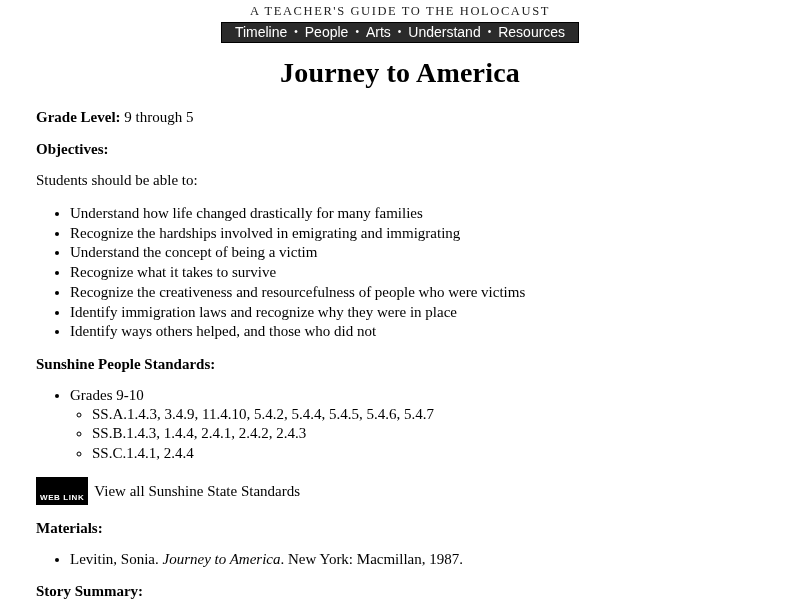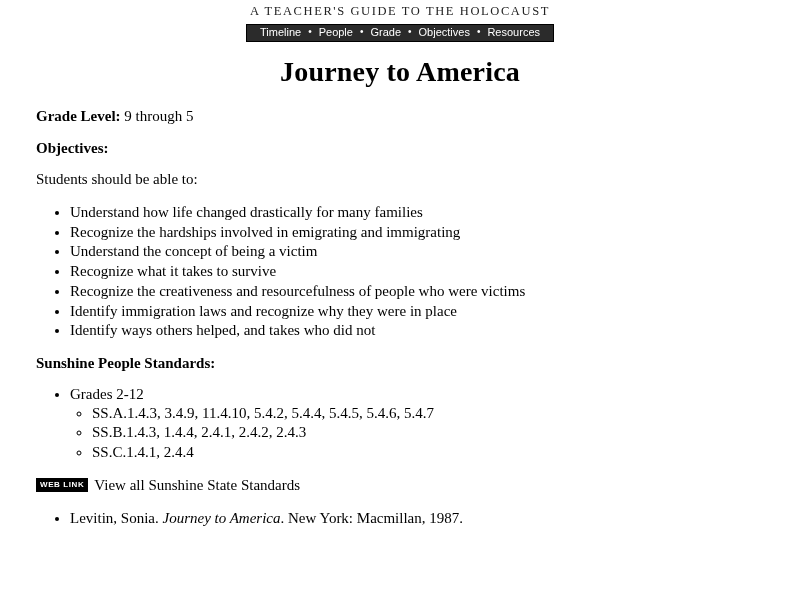--- a/index.html
+++ b/index.html
@@ -52,7 +52,7 @@
   .nav-item {
     color: #ffffff;
     font-family: "Liberation Sans", sans-serif;
-    font-size: 11px;
+    font-size: 14px;
     padding: 0 7px;
     white-space: nowrap;
   }

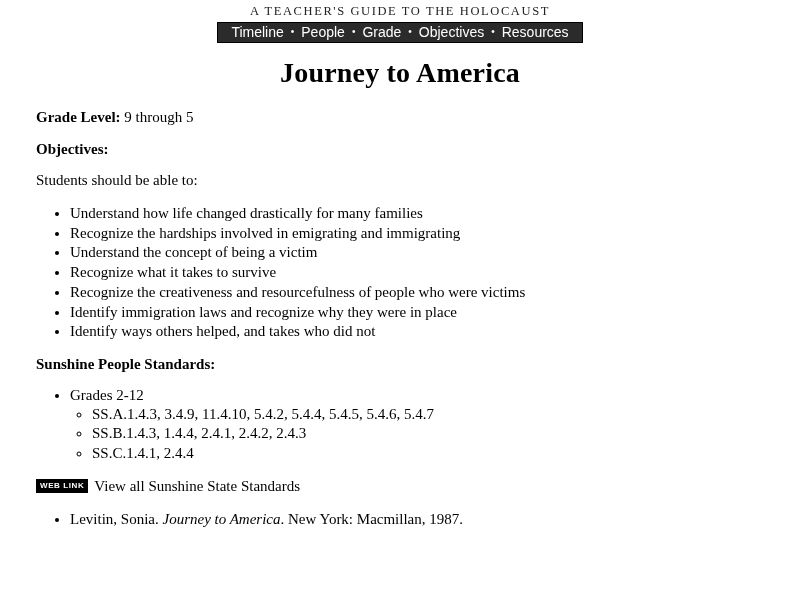--- a/index.html
+++ b/index.html
@@ -135,7 +135,7 @@
         <span class="nav-sep">•</span>
         <span class="nav-item">People</span>
         <span class="nav-sep">•</span>
-        <span class="nav-item">Grade</span>
+        <span class="nav-item">Arts</span>
         <span class="nav-sep">•</span>
         <span class="nav-item">Objectives</span>
         <span class="nav-sep">•</span>

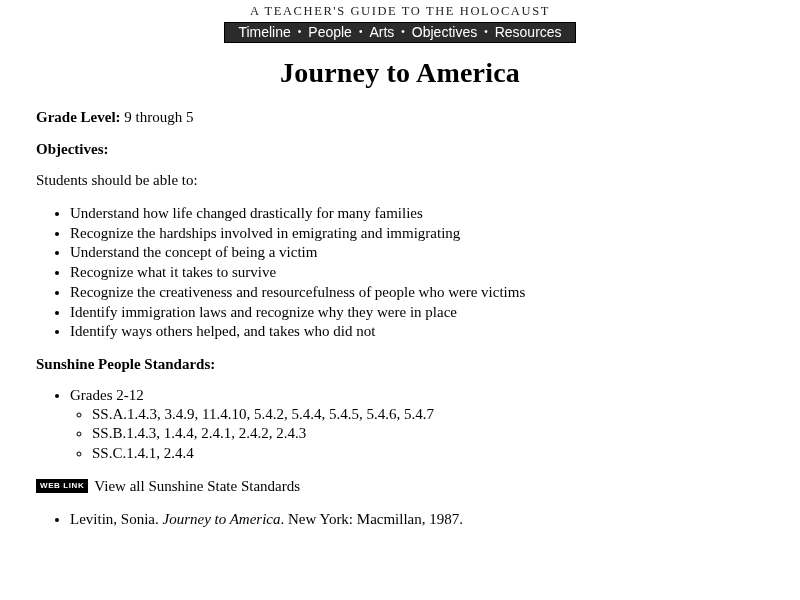--- a/index.html
+++ b/index.html
@@ -137,7 +137,7 @@
         <span class="nav-sep">•</span>
         <span class="nav-item">Arts</span>
         <span class="nav-sep">•</span>
-        <span class="nav-item">Objectives</span>
+        <span class="nav-item">Understand</span>
         <span class="nav-sep">•</span>
         <span class="nav-item">Resources</span>
       </div>

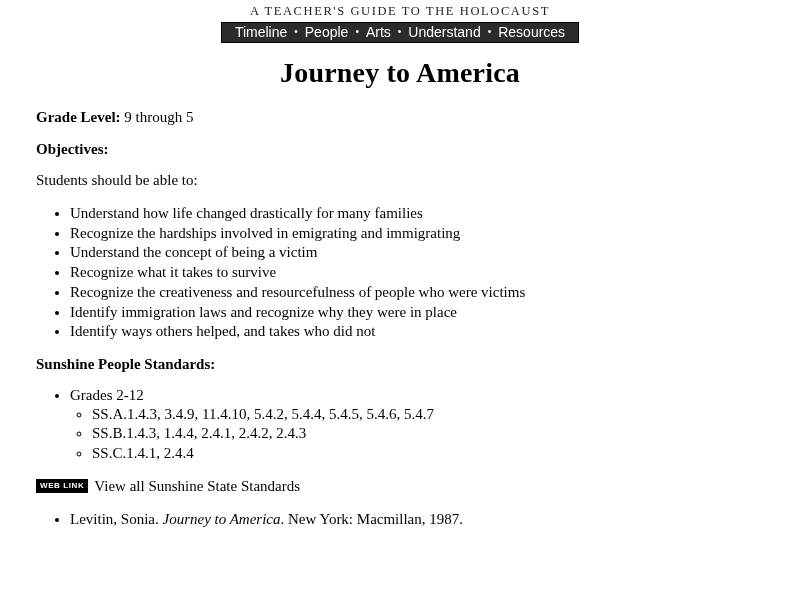--- a/index.html
+++ b/index.html
@@ -160,7 +160,7 @@
     <li>Recognize what it takes to survive</li>
     <li>Recognize the creativeness and resourcefulness of people who were victims</li>
     <li>Identify immigration laws and recognize why they were in place</li>
-    <li>Identify ways others helped, and takes who did not</li>
+    <li>Identify ways others helped, and those who did not</li>
   </ul>
 
   <p class="heading">Sunshine People Standards:</p>

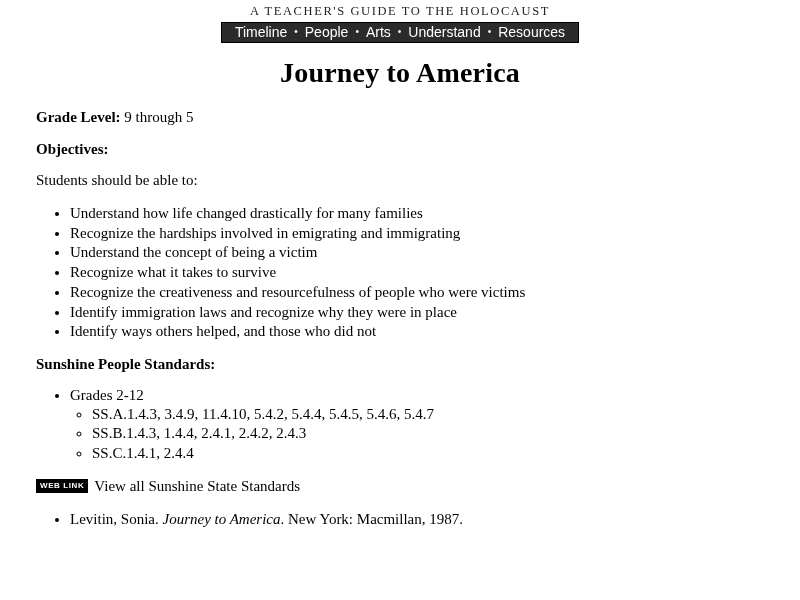--- a/index.html
+++ b/index.html
@@ -167,7 +167,7 @@
 
   <ul class="bullets">
     <li>
-      <span>Grades 2-12</span>
+      <span>Grades 9-10</span>
       <ul class="sub">
         <li>SS.A.1.4.3, 3.4.9, 11.4.10, 5.4.2, 5.4.4, 5.4.5, 5.4.6, 5.4.7</li>
         <li>SS.B.1.4.3, 1.4.4, 2.4.1, 2.4.2, 2.4.3</li>

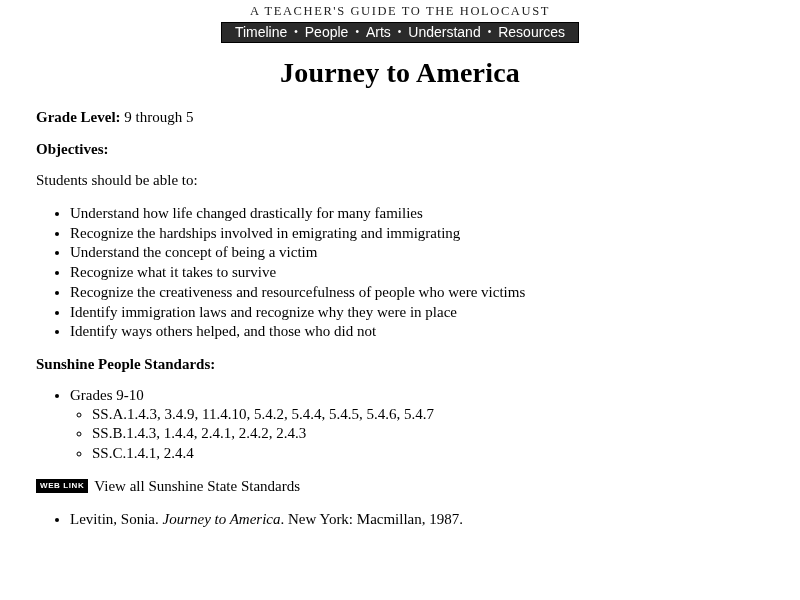--- a/index.html
+++ b/index.html
@@ -115,7 +115,7 @@
     font-size: 8px;
     font-weight: bold;
     letter-spacing: 0.6px;
-    padding: 2px 3px 2px 3px;
+    padding: 16px 3px 2px 3px;
     line-height: 1;
     border: 1px solid #000;
   }

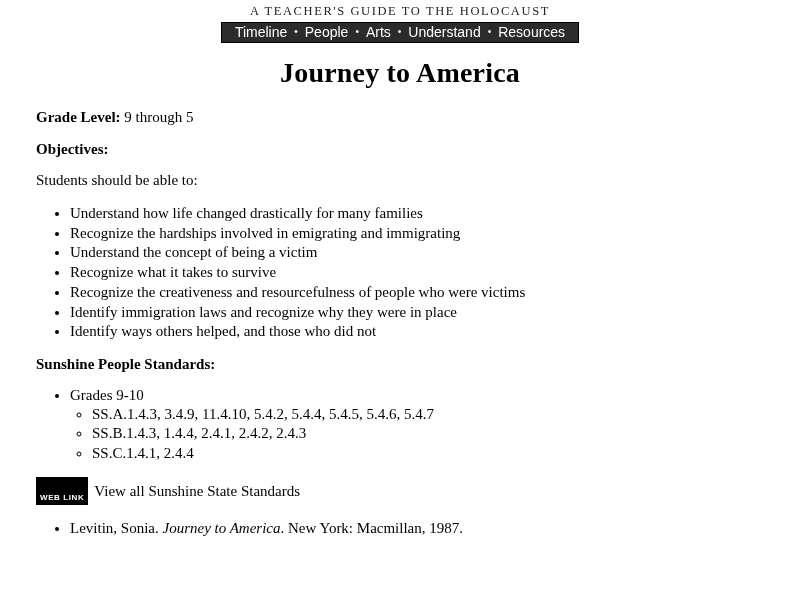--- a/index.html
+++ b/index.html
@@ -181,6 +181,7 @@
     <span>View all Sunshine State Standards</span>
   </div>
 
+  <p class="heading">Materials:</p>
 
   <ul class="bullets">
     <li><span>Levitin, Sonia. </span><span class="italic">Journey to America</span><span>. New York: Macmillan, 1987.</span></li>

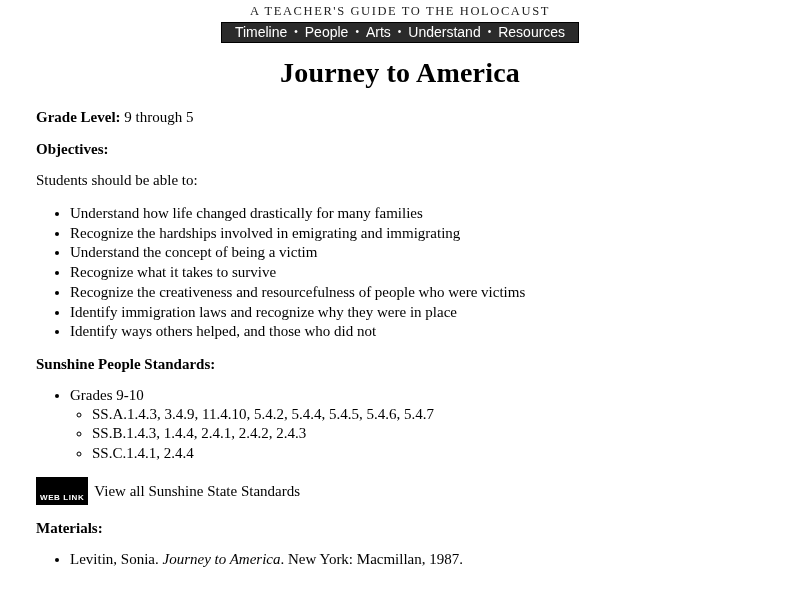--- a/index.html
+++ b/index.html
@@ -187,6 +187,7 @@
     <li><span>Levitin, Sonia. </span><span class="italic">Journey to America</span><span>. New York: Macmillan, 1987.</span></li>
   </ul>
 
+  <p class="heading">Story Summary:</p>
 
 </div>
 

